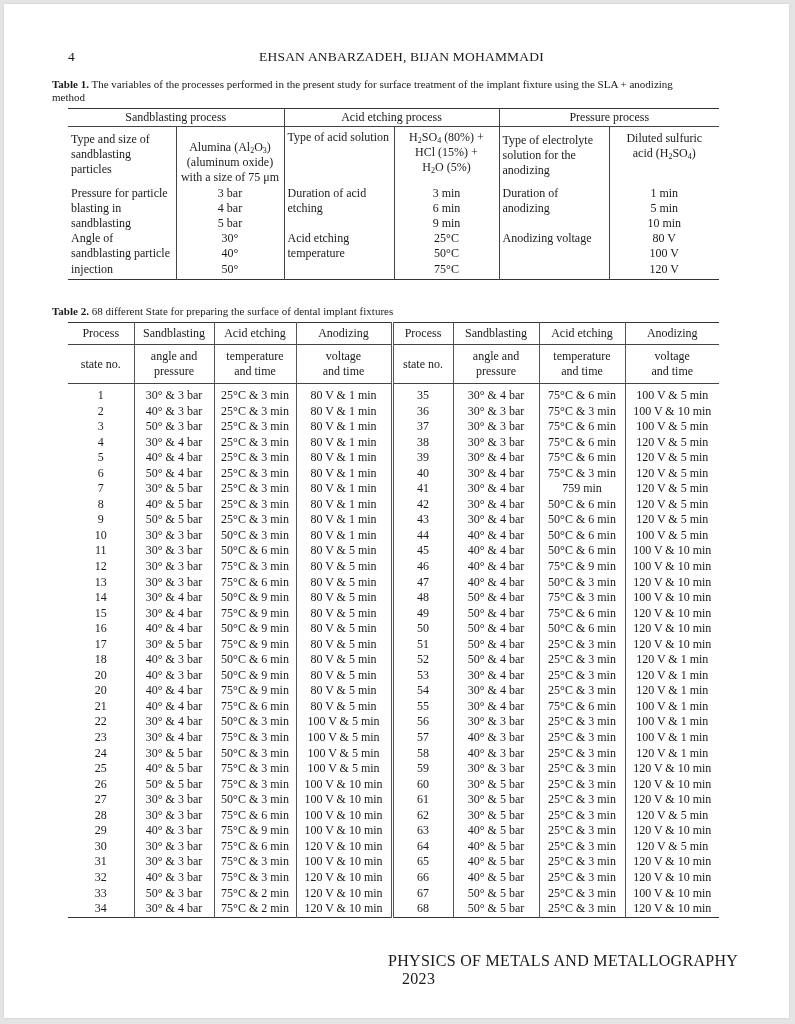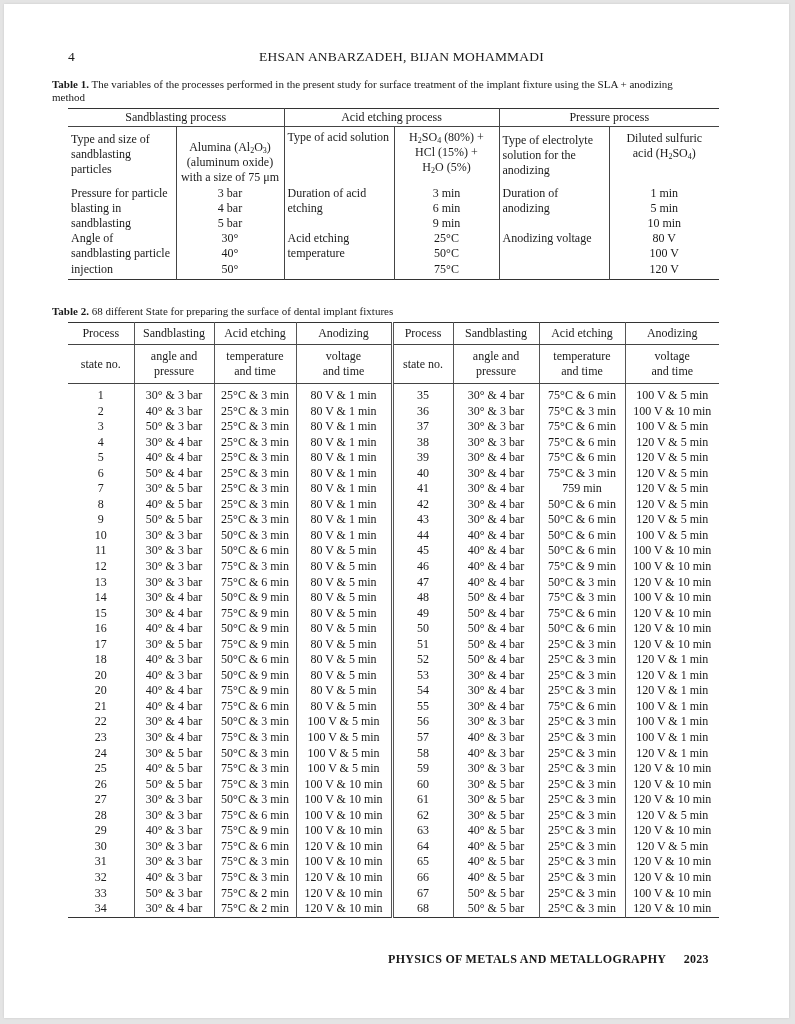--- a/index.html
+++ b/index.html
@@ -44,7 +44,7 @@
   #t2 tbody tr:first-child td { padding-top: 4px; }
 
   .footer {
-    position: absolute; top: 948px; left: 384px; font-size: 12px; letter-spacing: 0.3px; font-weight: bold;
+    position: absolute; top: 948px; left: 384px; font-size: 16px; letter-spacing: 0.3px;
   }
   .footer .journal { font-family: "Liberation Serif", serif; }
   .footer .year { margin-left: 14px; }

